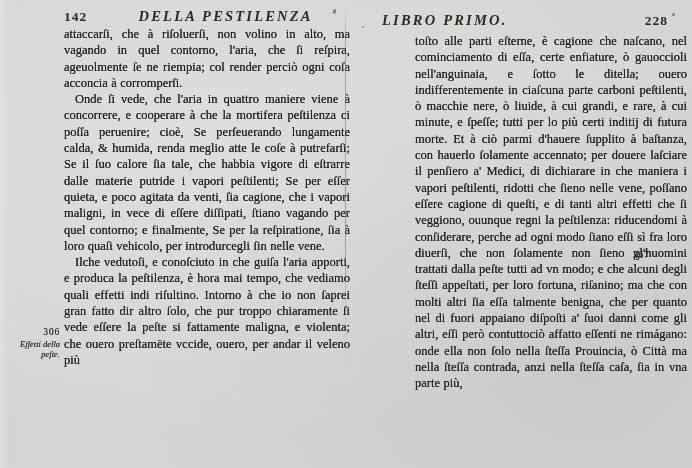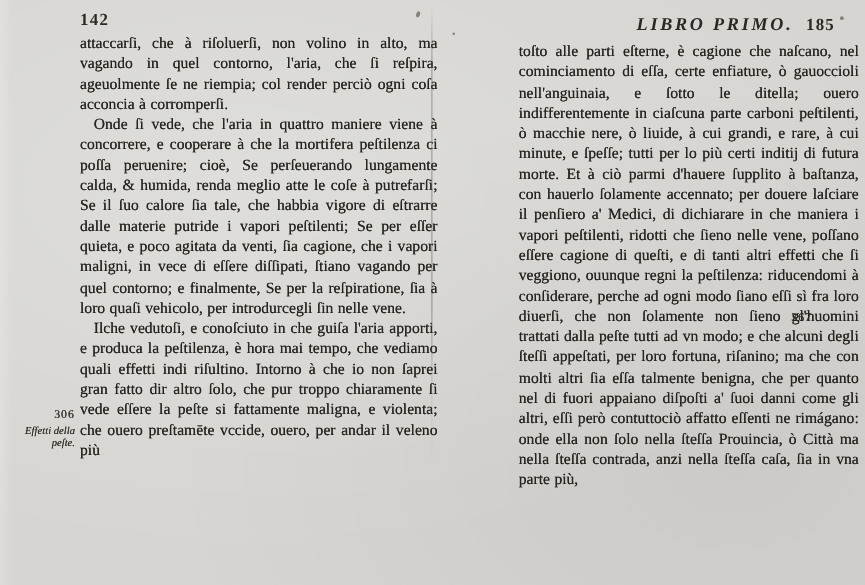--- a/index.html
+++ b/index.html
@@ -133,6 +133,7 @@
 
     <div class="running-head head-left">
       <span class="pagenum">142</span>
+      <span class="title">DELLA PESTILENZA</span>
     </div>
 
 

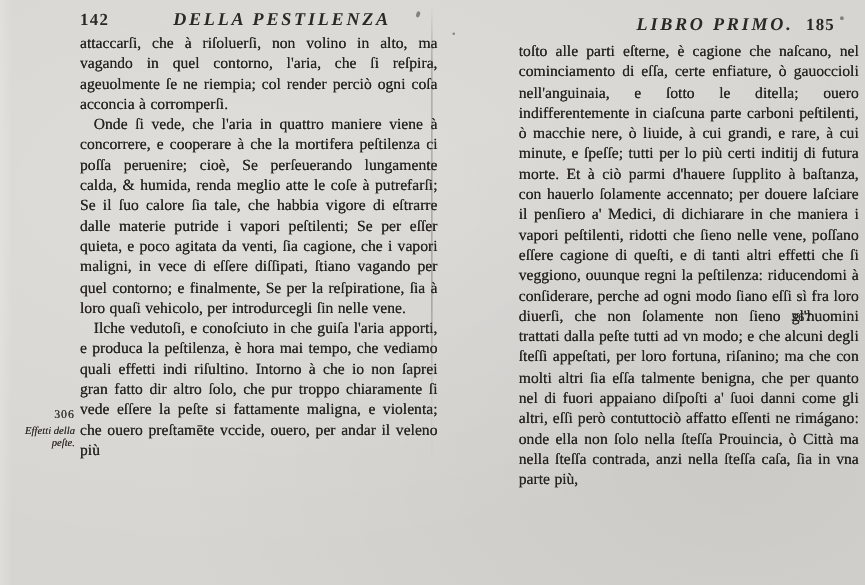--- a/index.html
+++ b/index.html
@@ -62,7 +62,7 @@
   .head-left  { top: 8px;  left: 64px;  width: 286px; }
   .head-right { top: 12px; left: 36px;  width: 286px; }
   .head-left  .title { flex: 1; text-align: center; }
-  .head-right .title { flex: 1; text-align: right; }
+  .head-right .title { flex: 1; text-align: left; }
   .head-left  .pagenum { margin-right: 14px; }
   .head-right .pagenum { margin-left: 10px; }
 

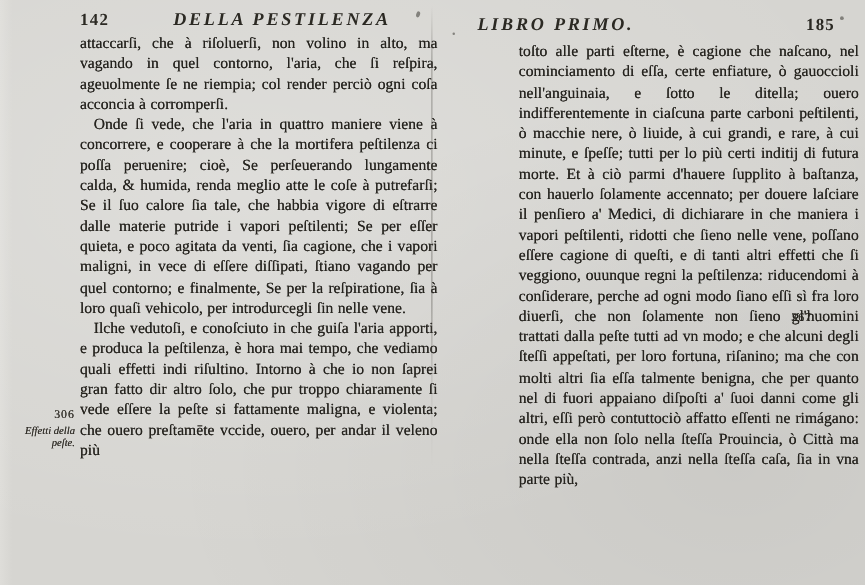--- a/index.html
+++ b/index.html
@@ -156,7 +156,7 @@
 
     <div class="running-head head-right">
       <span class="title">LIBRO PRIMO.</span>
-      <span class="pagenum">185</span>
+      <span class="pagenum">228</span>
     </div>
 
     <div class="margin-note note-right note-367">

